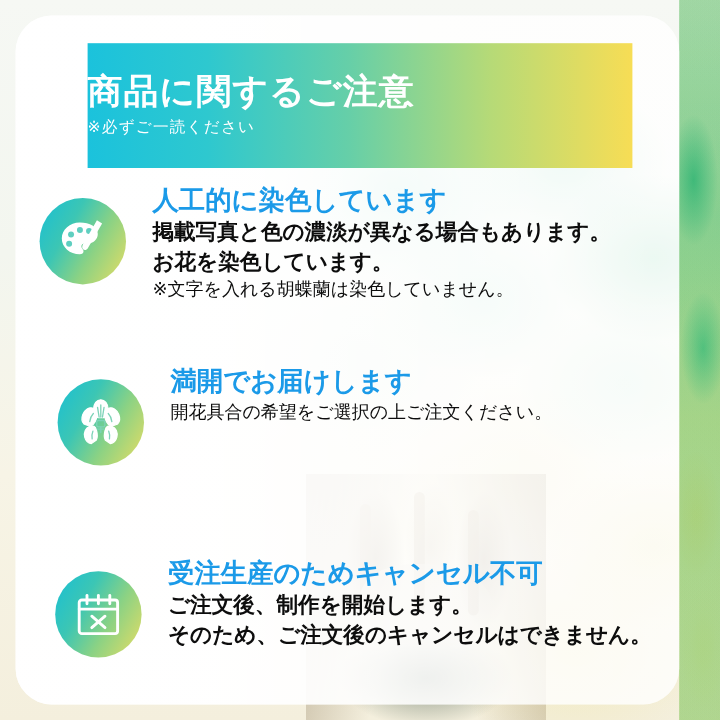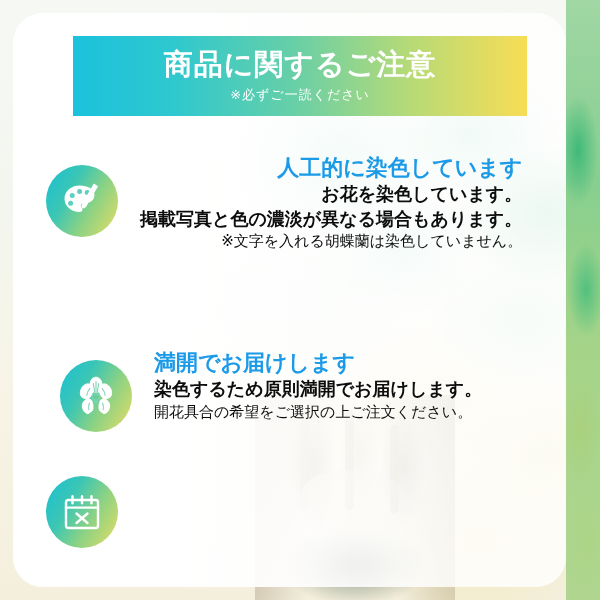--- a/index.html
+++ b/index.html
@@ -110,11 +110,10 @@
   .header-band {
     position: absolute;
     left: 73px; top: 36px;
-    width: 454px; height: 80px;
+    width: 454px; height: 104px;
     background: linear-gradient(90deg, #1bc2dc 0%, #2ec8cf 22%, #66cfa8 48%, #b6da77 74%, #f7dd55 100%);
     display: flex;
     flex-direction: column;
-    align-items: center;
     justify-content: center;
   }
   .header-title {

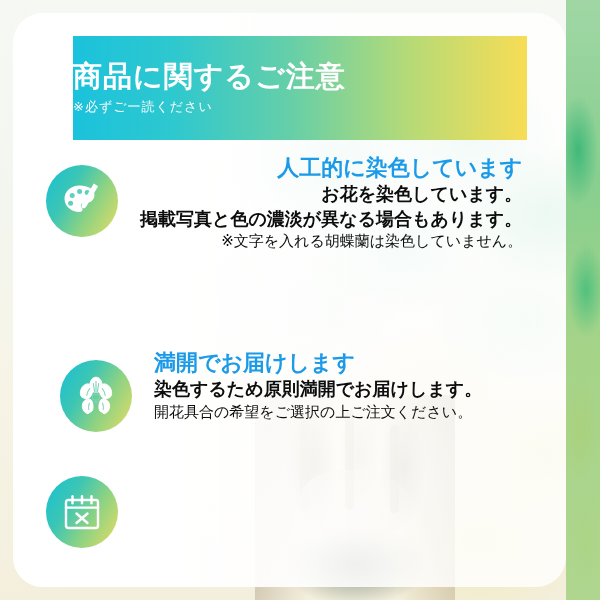--- a/index.html
+++ b/index.html
@@ -138,7 +138,7 @@
     display: flex;
     align-items: flex-start;
   }
-  #section-0 { left: 46px; top: 155px; text-align: right; }
+  #section-0 { left: 33px; top: 155px; }
   #section-1 { left: 60px; top: 306px; margin-top: 44px; }
   #section-2 { left: 46px; top: 466px; }
 

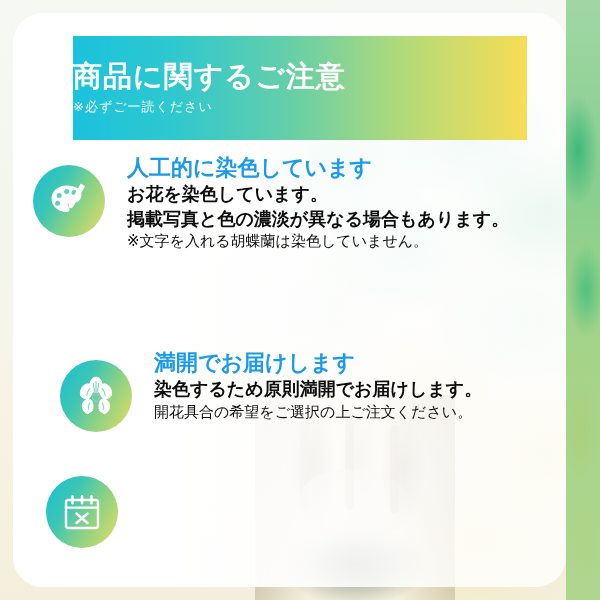--- a/index.html
+++ b/index.html
@@ -217,8 +217,8 @@
     </div>
     <div class="section-text">
       <div class="section-heading">人工的に染色しています</div>
+      <div class="line-strong">掲載写真と色の濃淡が異なる場合もあります。</div>
       <div class="line-strong">お花を染色しています。</div>
-      <div class="line-strong">掲載写真と色の濃淡が異なる場合もあります。</div>
       <div class="line-small">※文字を入れる胡蝶蘭は染色していません。</div>
     </div>
   </div>

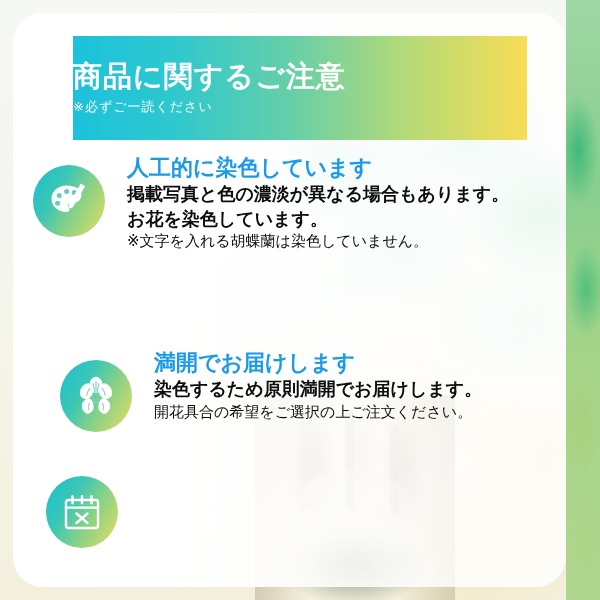--- a/index.html
+++ b/index.html
@@ -139,7 +139,7 @@
     align-items: flex-start;
   }
   #section-0 { left: 33px; top: 155px; }
-  #section-1 { left: 60px; top: 306px; margin-top: 44px; }
+  #section-1 { left: 48px; top: 306px; }
   #section-2 { left: 46px; top: 466px; }
 
   .icon-badge {

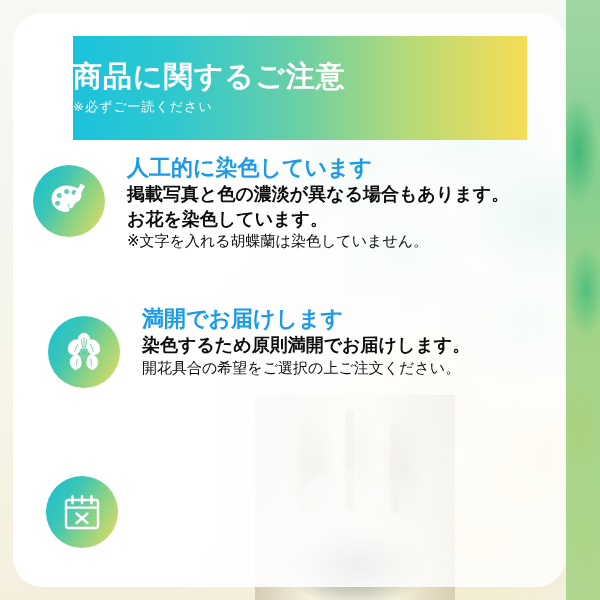--- a/index.html
+++ b/index.html
@@ -249,7 +249,6 @@
     </div>
     <div class="section-text">
       <div class="section-heading">満開でお届けします</div>
-      <div class="line-strong">染色するため原則満開でお届けします。</div>
       <div class="line-small">開花具合の希望をご選択の上ご注文ください。</div>
     </div>
   </div>

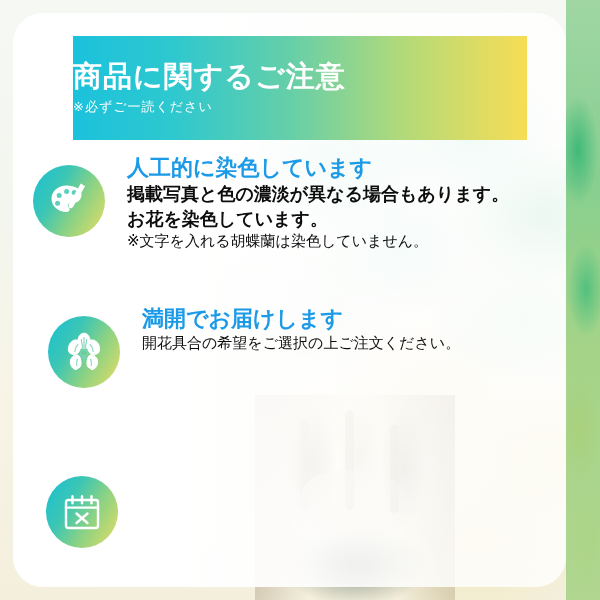--- a/index.html
+++ b/index.html
@@ -267,6 +267,11 @@
         </g>
       </svg>
     </div>
+    <div class="section-text">
+      <div class="section-heading">受注生産のためキャンセル不可</div>
+      <div class="line-strong">ご注文後、制作を開始します。</div>
+      <div class="line-strong">そのため、ご注文後のキャンセルはできません。</div>
+    </div>
   </div>
 
 </div>

